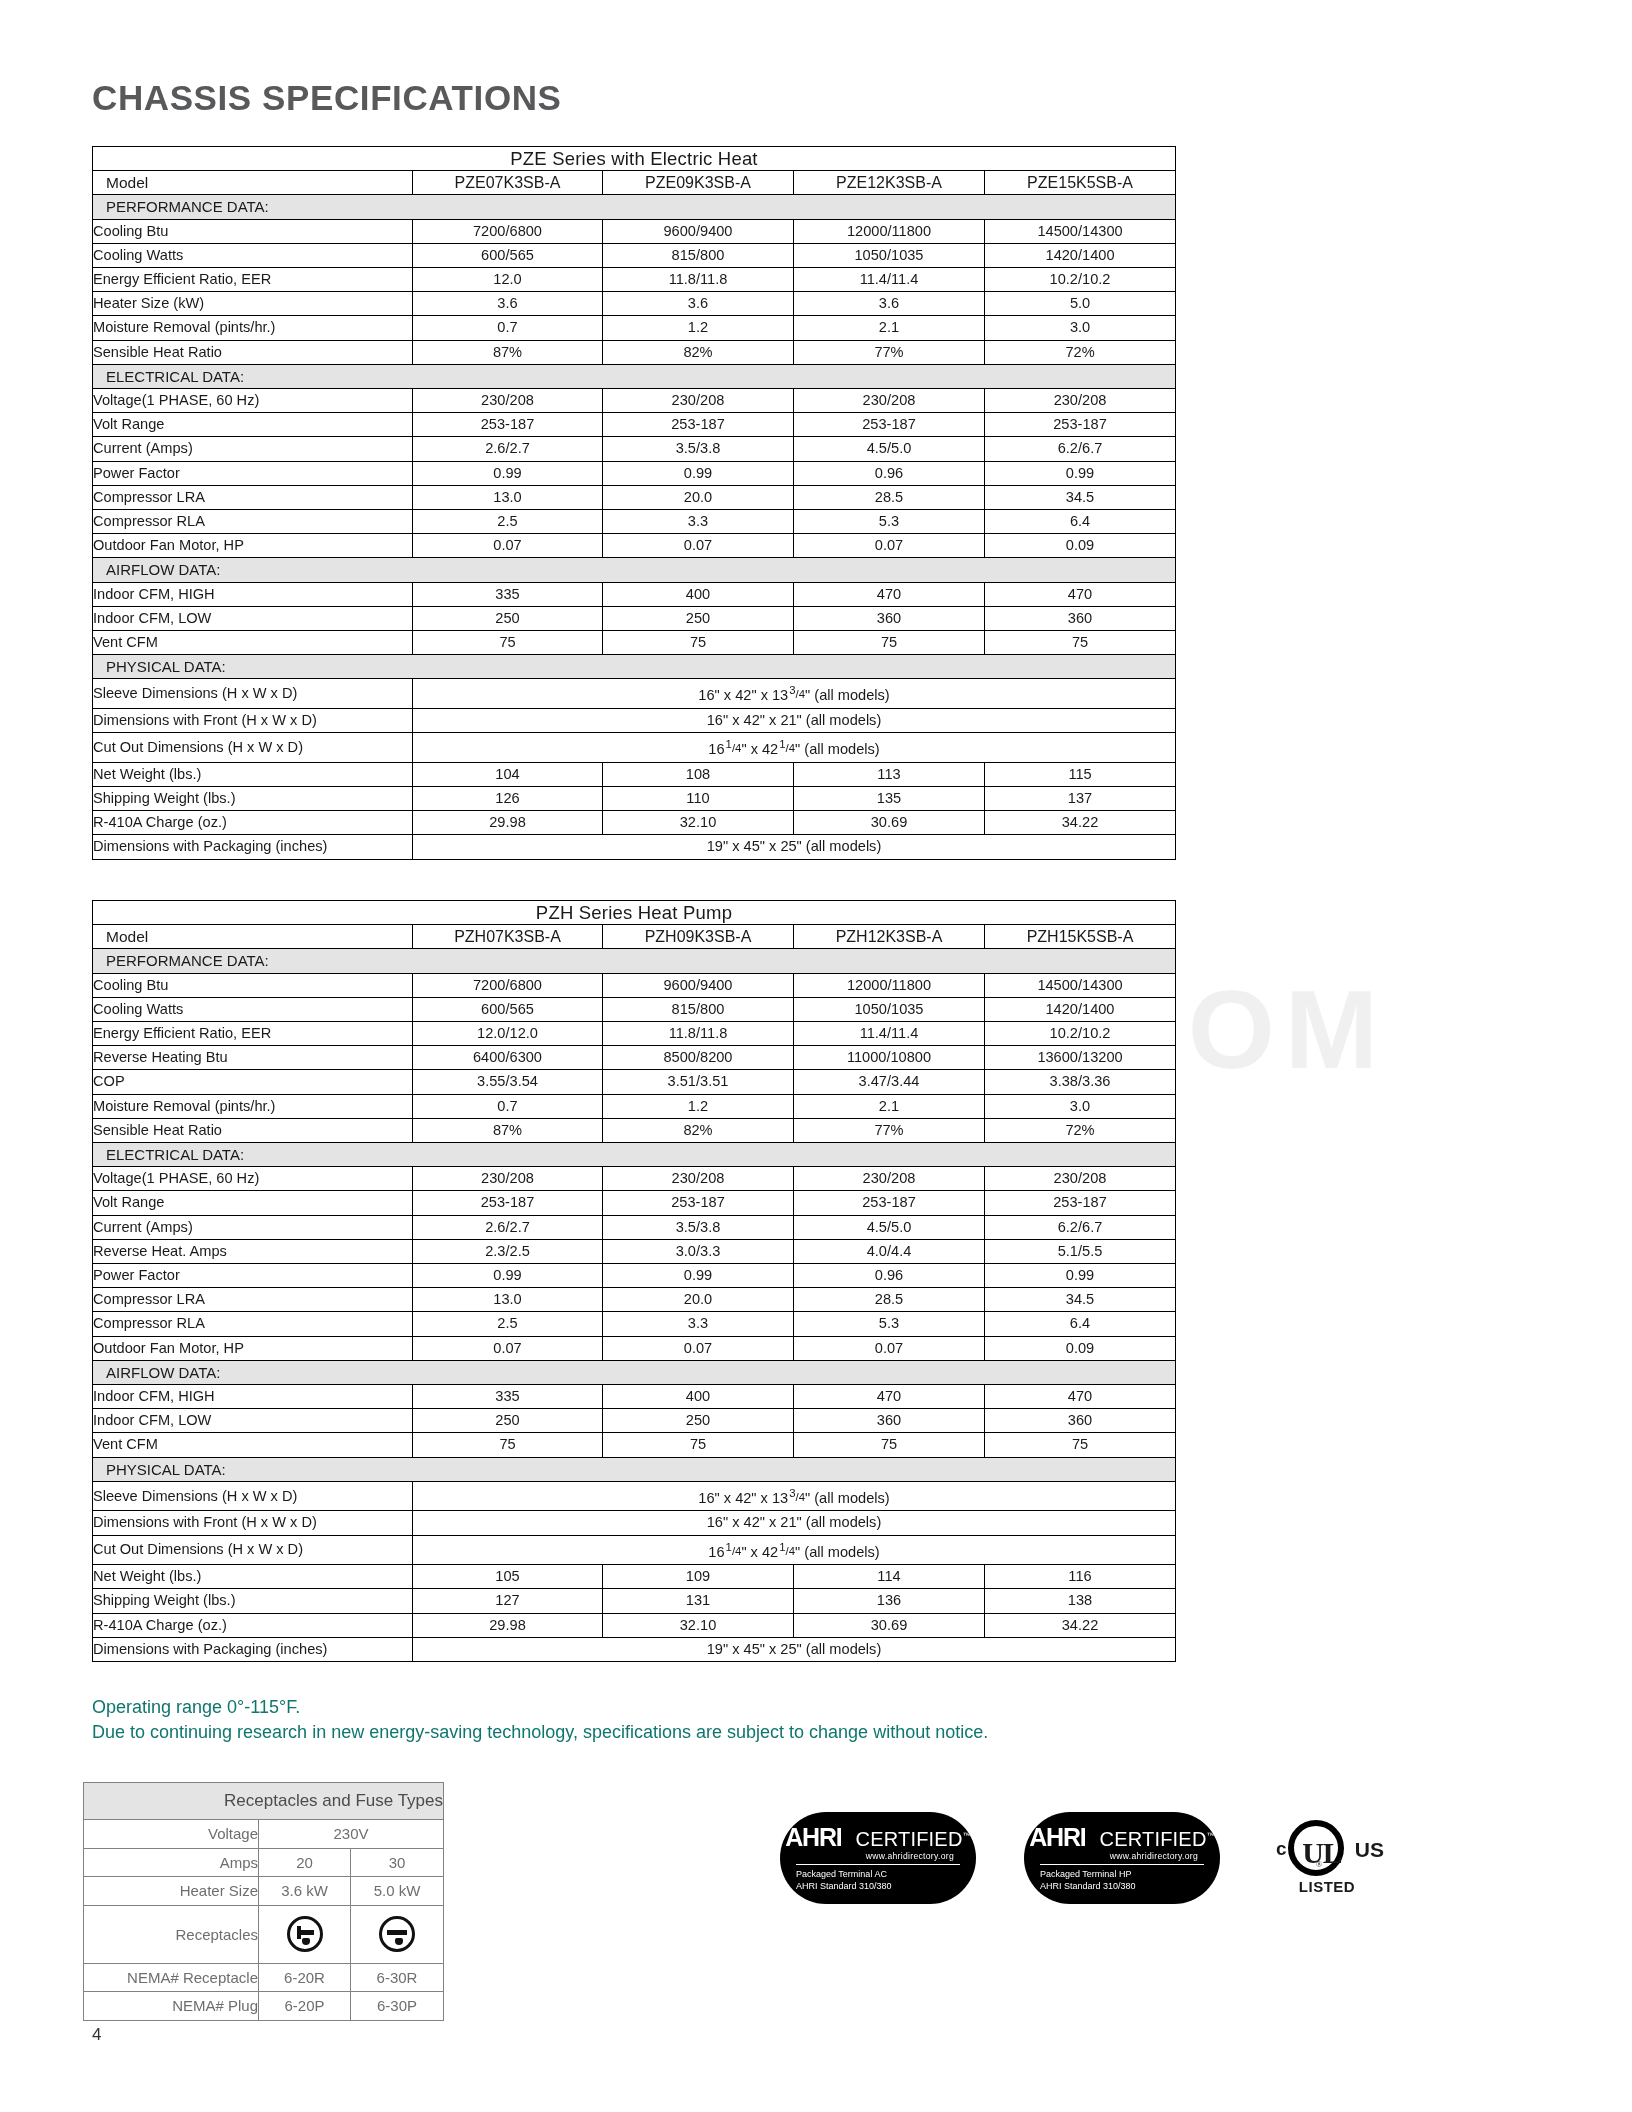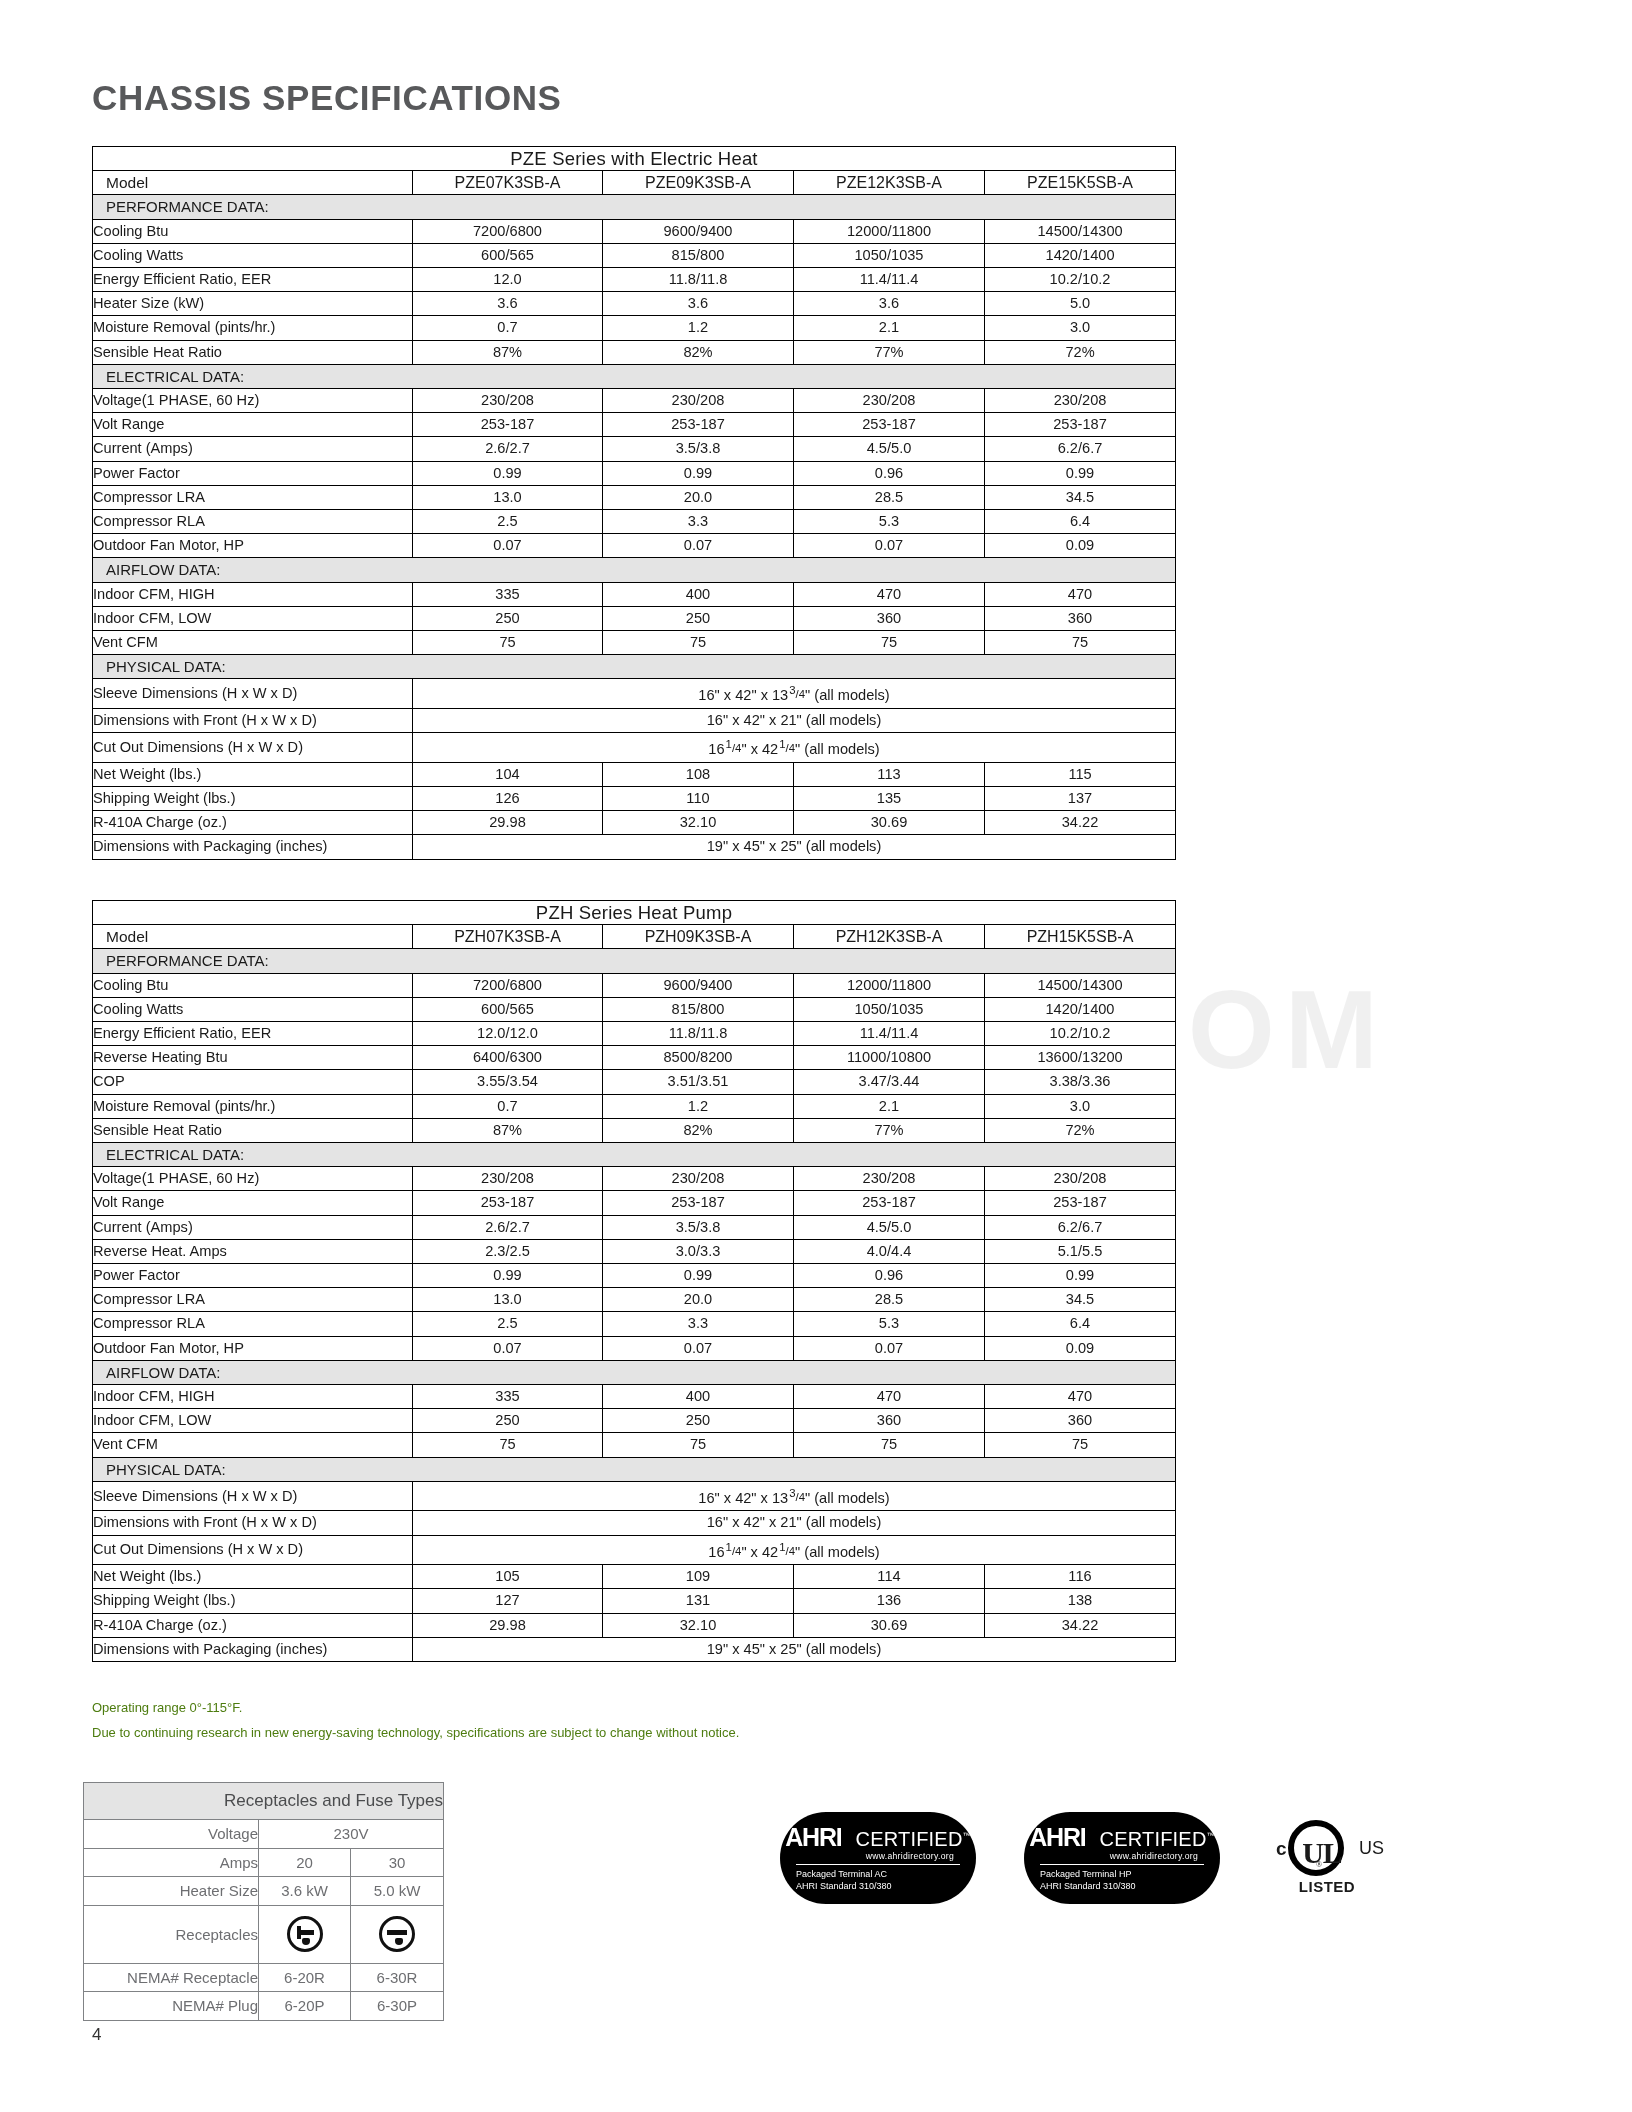--- a/index.html
+++ b/index.html
@@ -130,9 +130,9 @@
     position: absolute;
     left: 92px;
     top: 1695px;
-    font-size: 13px;
+    font-size: 18px;
     line-height: 25px;
-    color: #4d7c0f;
+    color: #0f766e;
   }
 
   

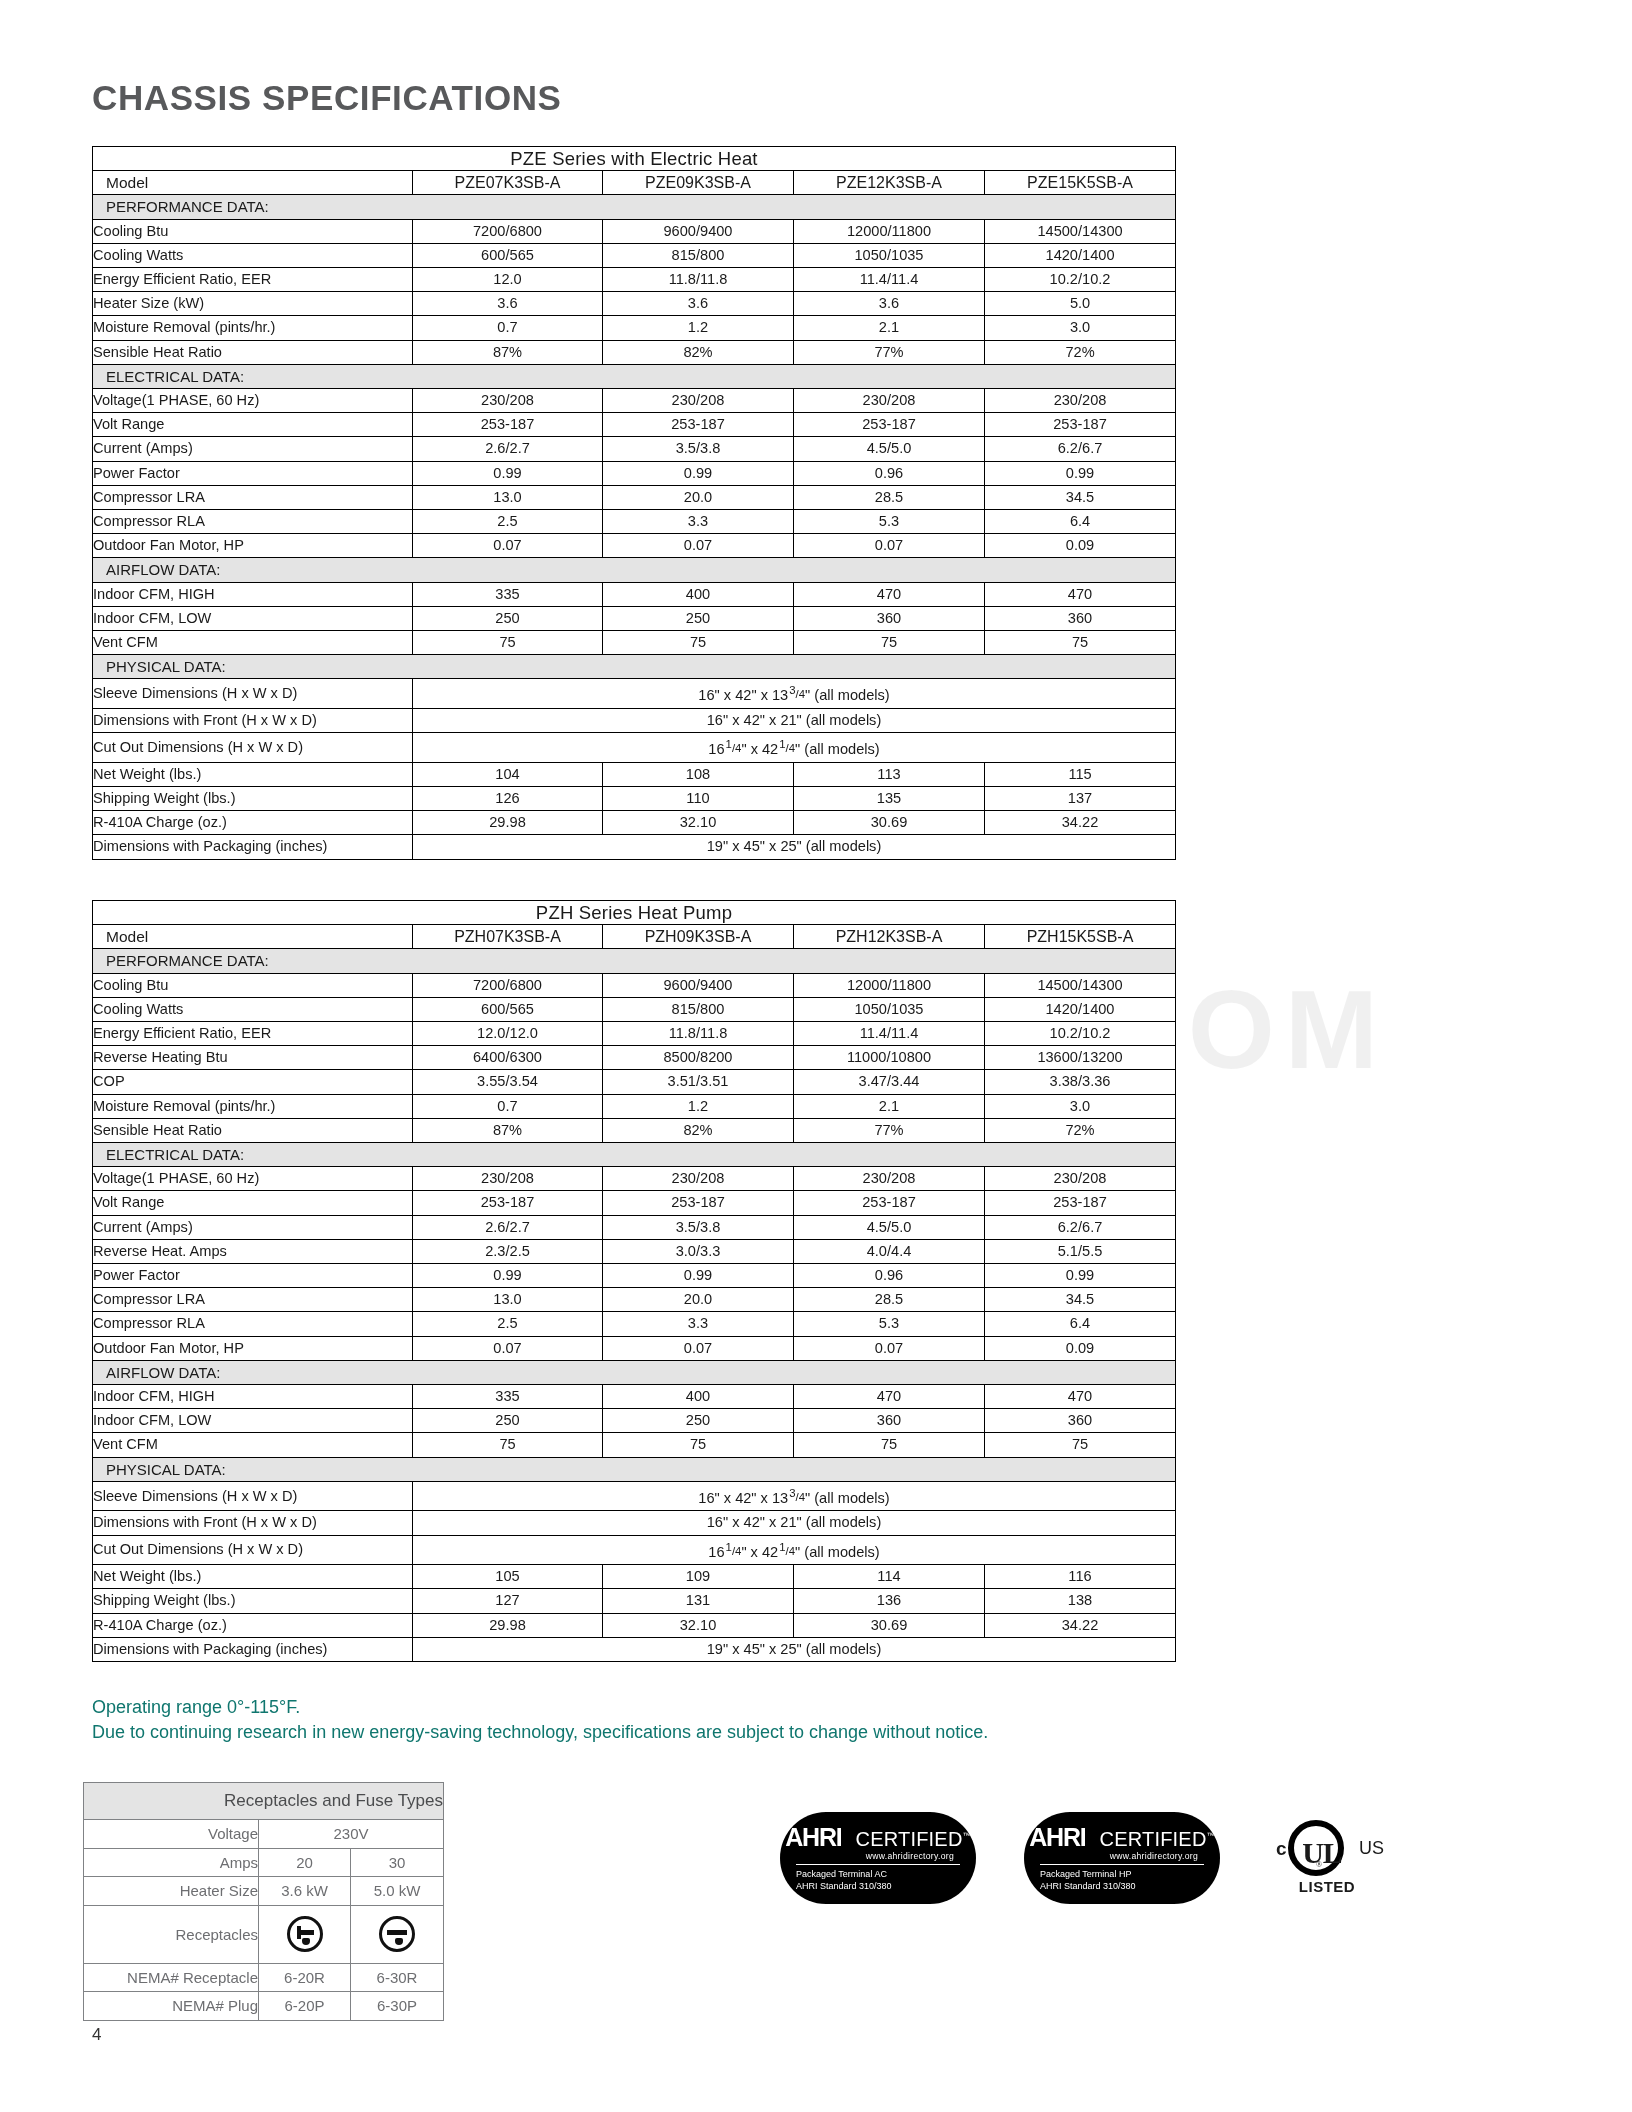--- a/index.html
+++ b/index.html
@@ -264,7 +264,7 @@
     font-family: "Liberation Serif", serif;
   }
   .ul .c { position: absolute; left: 8px; top: 26px; font-size: 19px; font-weight: bold; }
-  .ul .us { position: absolute; right: 2px; top: 26px; font-size: 18px; font-weight: normal; }
+  .ul .us { position: absolute; right: 2px; top: 26px; font-size: 21px; font-weight: bold; }
   .ul .listed {
     position: absolute;
     left: 0; top: 66px;

